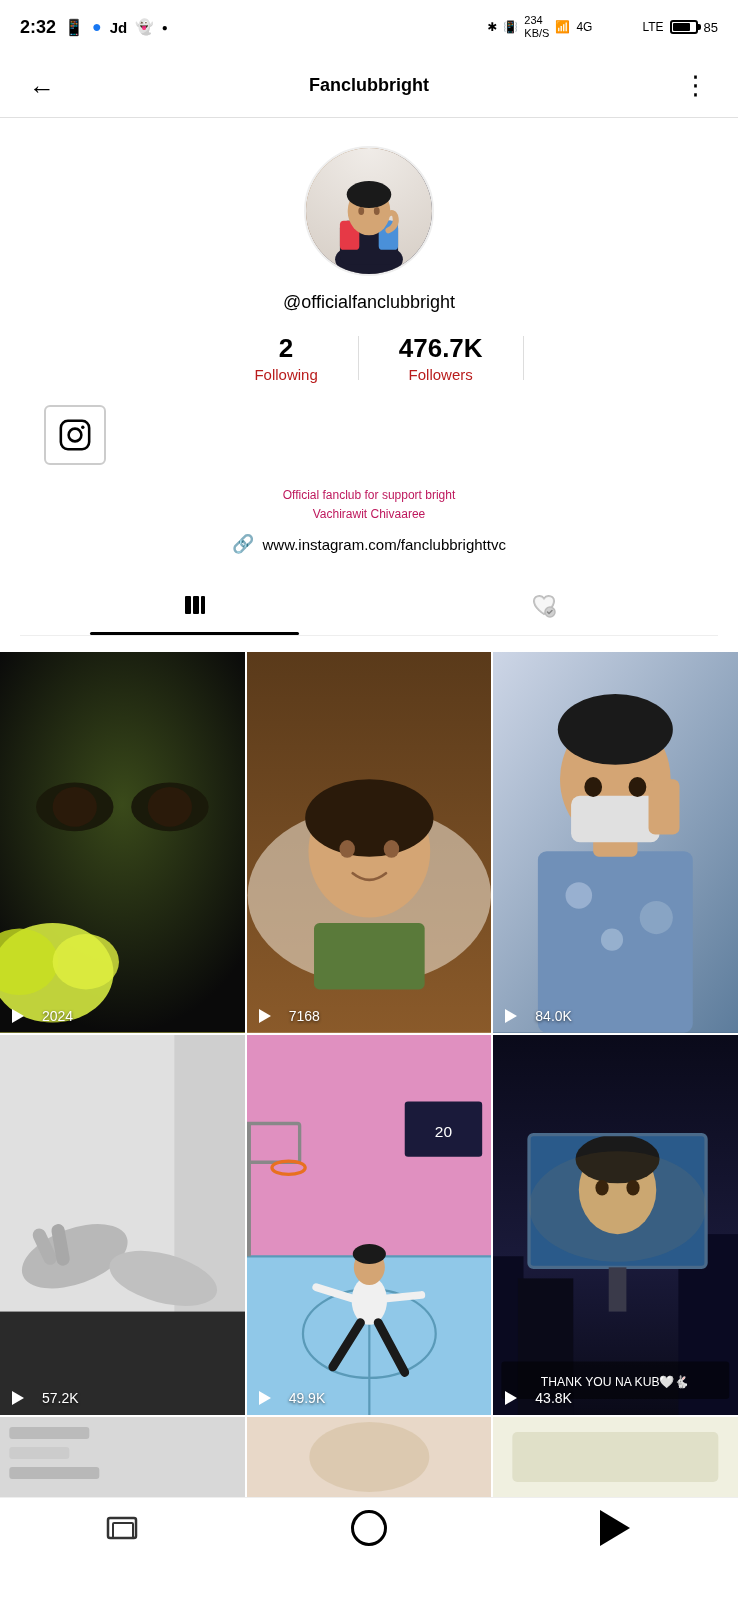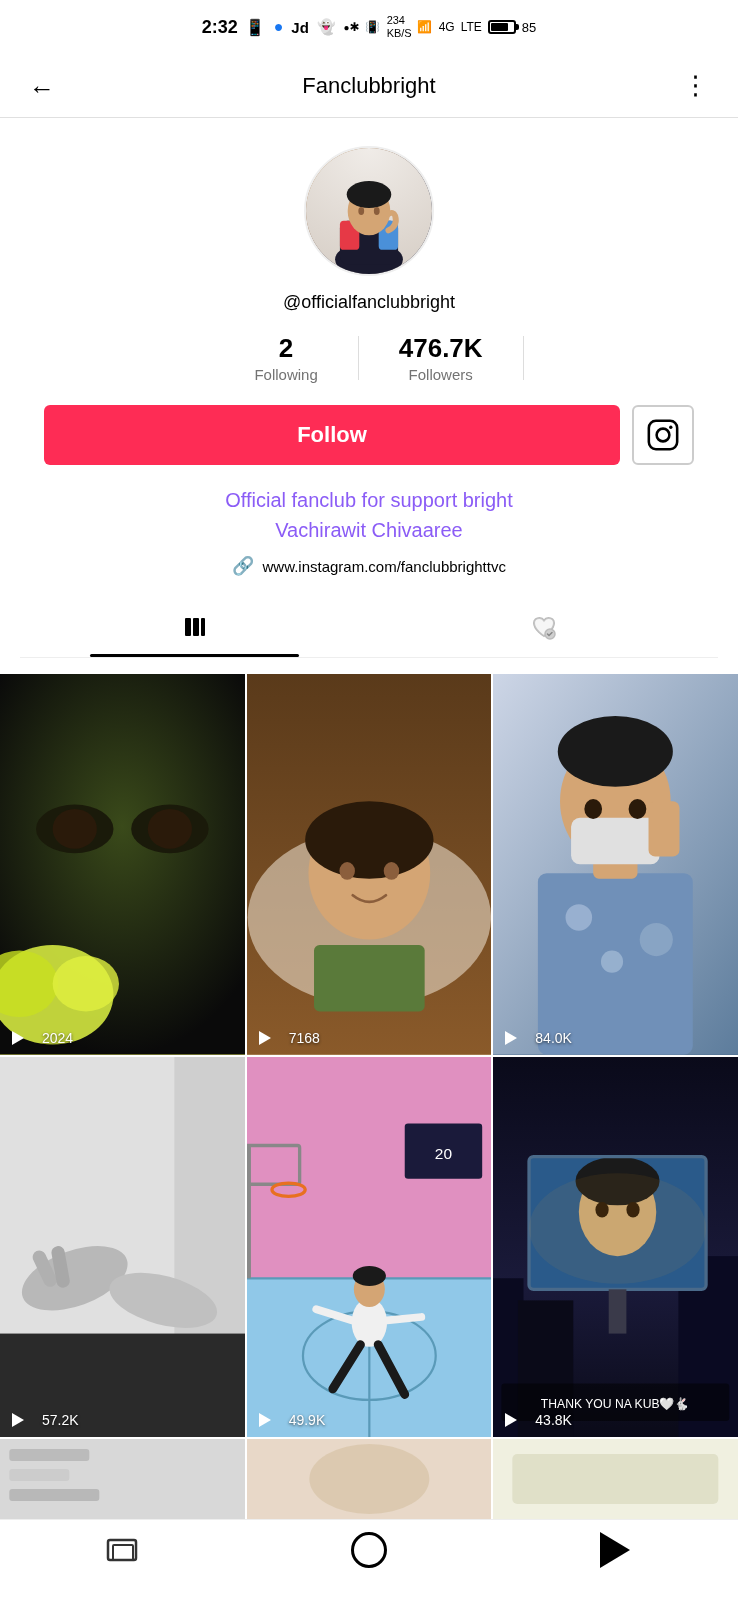--- a/index.html
+++ b/index.html
@@ -19,7 +19,7 @@
       background: #fff;
       display: flex;
       align-items: center;
-      justify-content: center;
+      justify-content: space-between;
       padding: 0 20px;
     }
     .status-left {

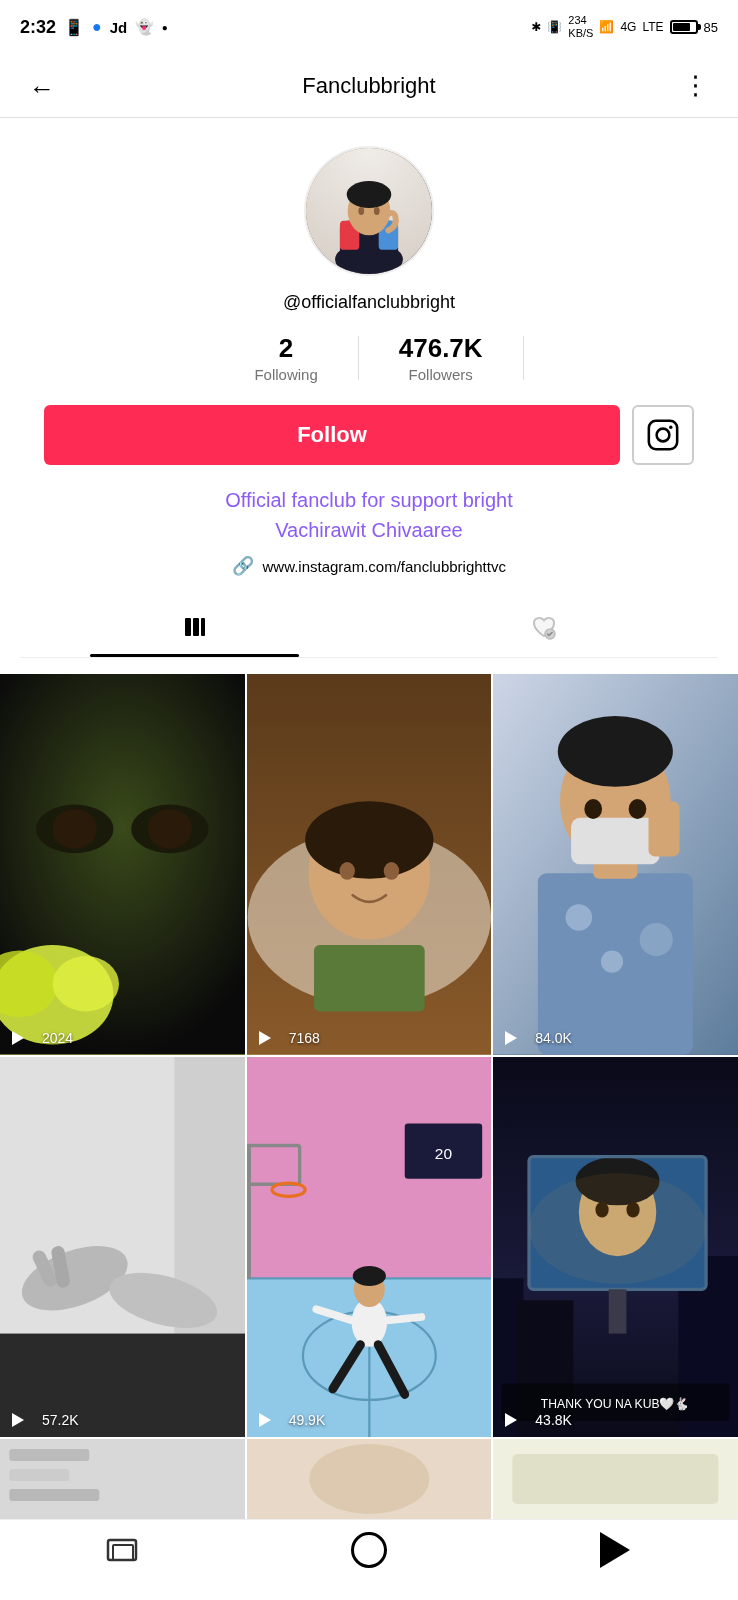--- a/index.html
+++ b/index.html
@@ -365,7 +365,7 @@
     <span style="font-size:11px;line-height:1.2;">234<br>KB/S</span>
     <span>📶</span>
     <span style="font-size:12px;">4G</span>
-    <span style="font-size:12px;">LTE</span>
+    <span style="font-size:12px;margin-left:44px;">LTE</span>
     <div class="battery-icon">
       <div class="battery-fill"></div>
     </div>

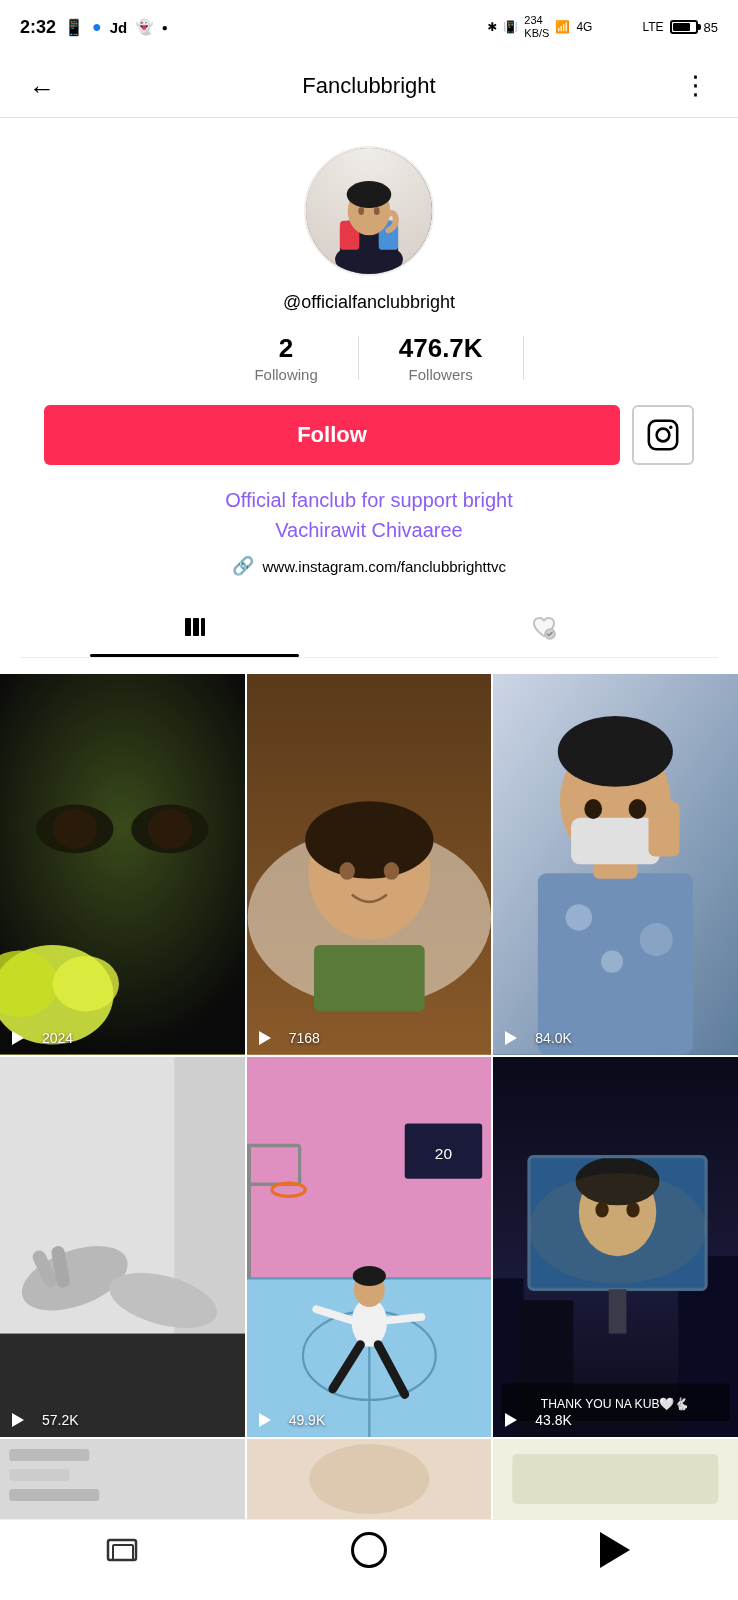--- a/index.html
+++ b/index.html
@@ -85,8 +85,8 @@
       justify-content: center;
     }
     .nav-title {
-      font-size: 22px;
-      font-weight: 400;
+      font-size: 18px;
+      font-weight: 700;
       color: #000;
     }
     .more-btn {

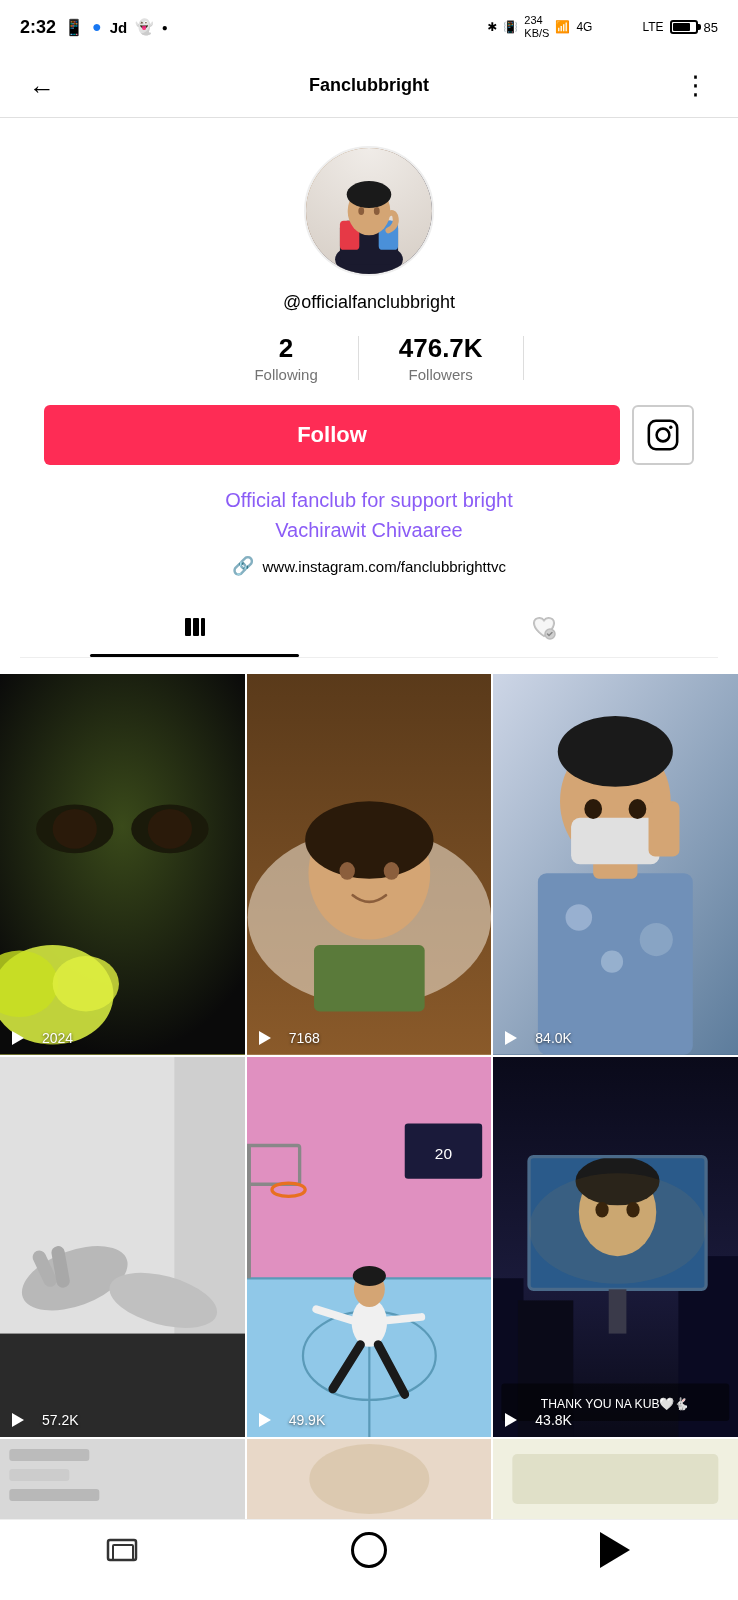--- a/index.html
+++ b/index.html
@@ -156,7 +156,7 @@
     }
     .stat-label {
       font-size: 15px;
-      color: #737373;
+      color: #b91c1c;
       margin-top: 2px;
     }
     .stat-divider {

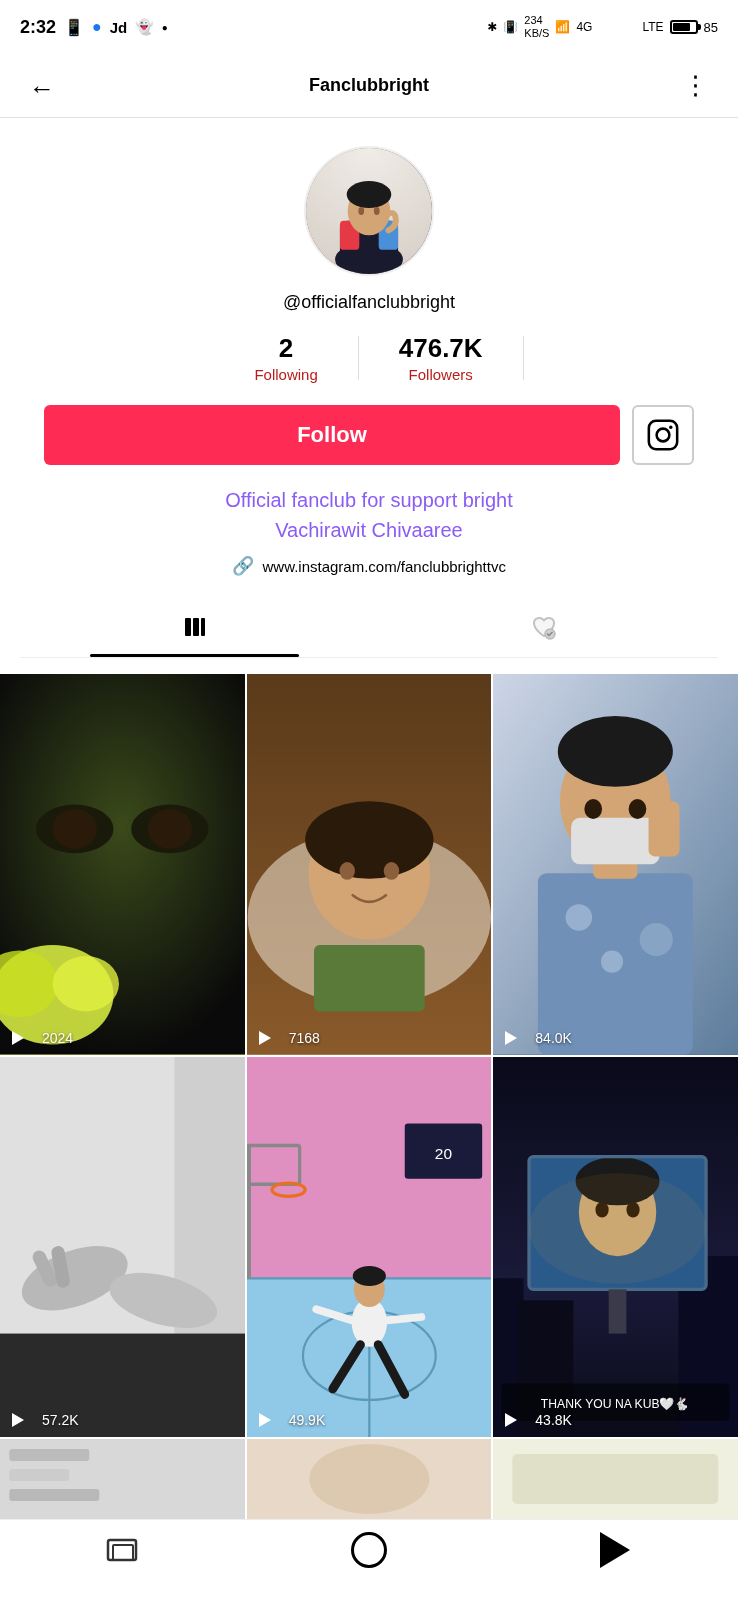--- a/index.html
+++ b/index.html
@@ -439,7 +439,6 @@
   </div>
 
   <div class="action-row">
-    <button class="follow-btn">Follow</button>
     <div class="instagram-btn">
       <svg class="instagram-icon-svg" viewBox="0 0 24 24" fill="none" stroke="#000" stroke-width="1.8">
         <rect x="2" y="2" width="20" height="20" rx="5" ry="5"></rect>

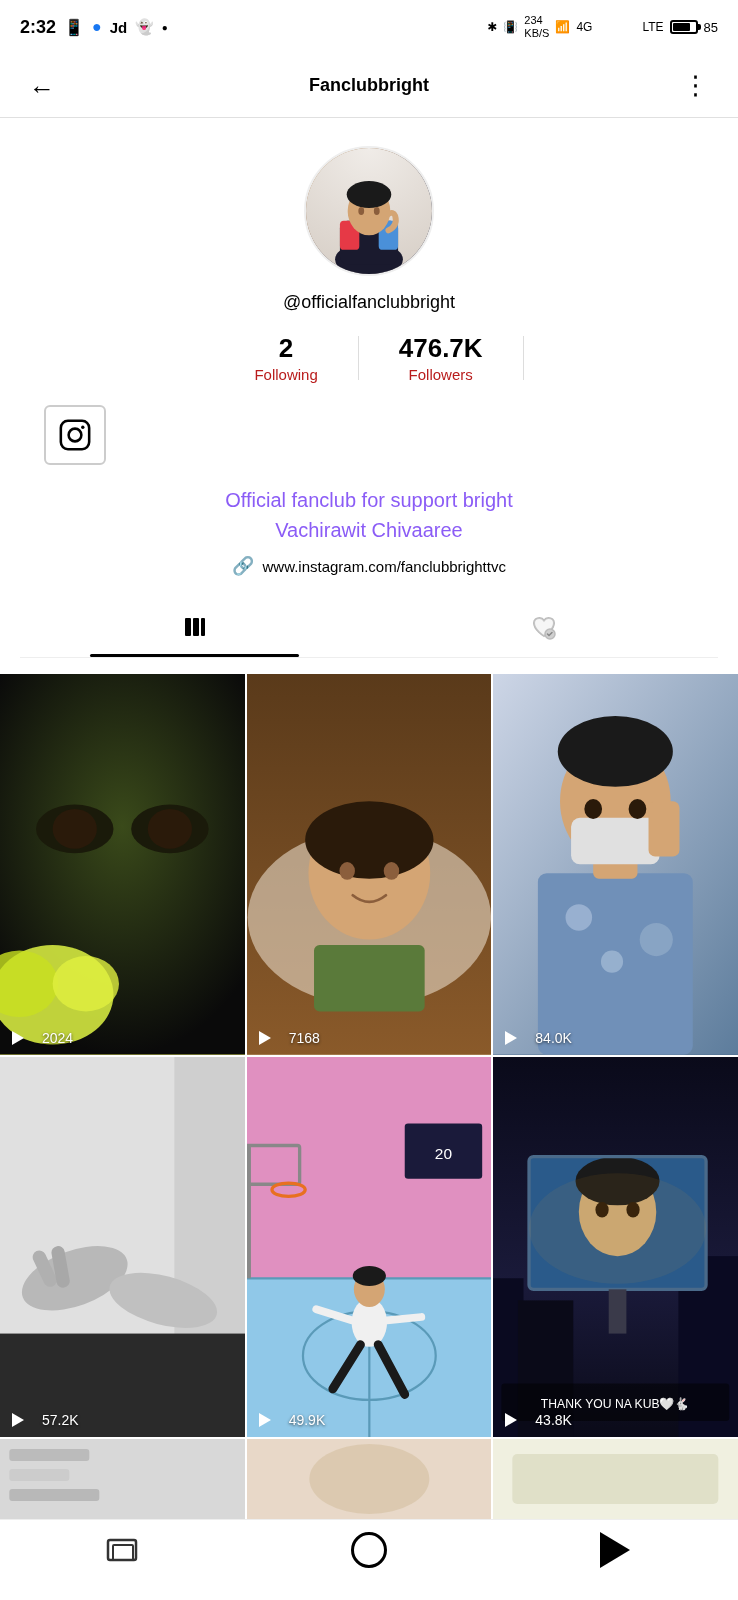--- a/index.html
+++ b/index.html
@@ -208,8 +208,8 @@
       margin-bottom: 12px;
     }
     .bio-text {
-      font-size: 20px;
-      color: #8b5cf6;
+      font-size: 12px;
+      color: #be185d;
       line-height: 1.5;
     }
     .bio-link {

